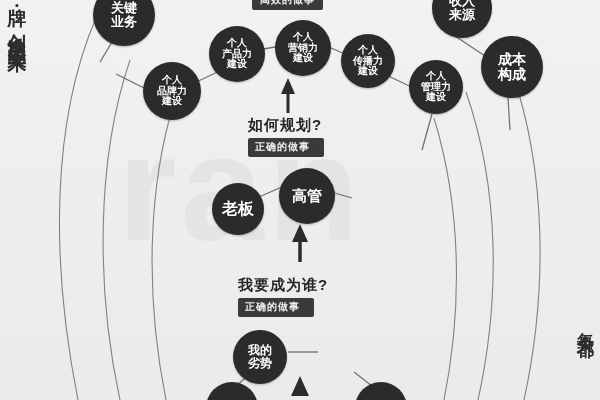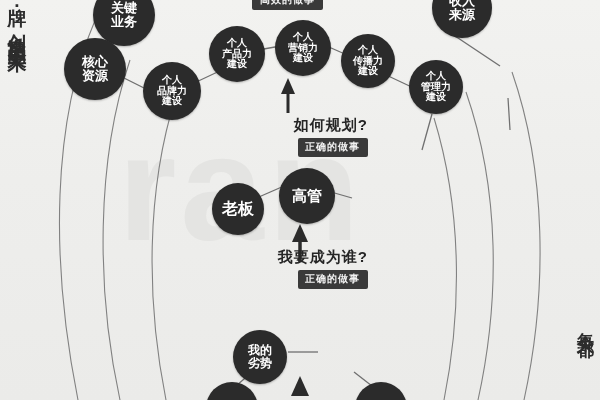--- a/index.html
+++ b/index.html
@@ -196,12 +196,6 @@
       </div>
   </div>
 
-  <div class="node" style="left:64px;  top:38px;  width:62px; height:62px; font-size:13px;">
-    <div>
-        <span>核心</span>
-         <span>资源</span>
-      </div>
-  </div>
 
   <div class="node" style="left:143px; top:62px;  width:58px; height:58px; font-size:10px;">
     <div>

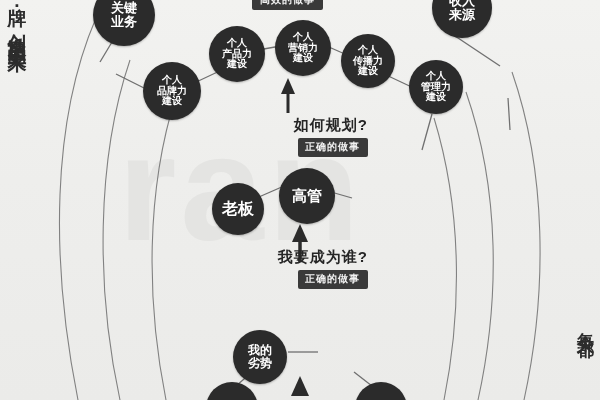--- a/index.html
+++ b/index.html
@@ -244,6 +244,12 @@
       </div>
   </div>
 
+  <div class="node" style="left:481px; top:36px;  width:62px; height:62px; font-size:14px;">
+    <div>
+        <span>成本</span>
+         <span>构成</span>
+      </div>
+  </div>
 
   <div class="node" style="left:212px; top:183px; width:52px; height:52px; font-size:16px;">
     <div>

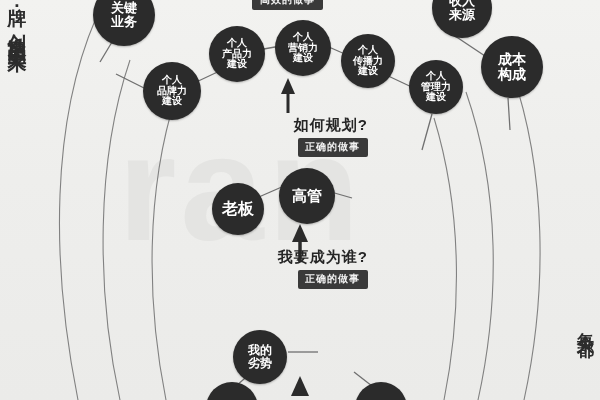--- a/index.html
+++ b/index.html
@@ -74,7 +74,7 @@
   .qlabel {
     position: absolute;
     z-index: 6;
-    text-align: right;
+    text-align: left;
     color: #2b2b2b;
   }
   .qlabel .qtitle {

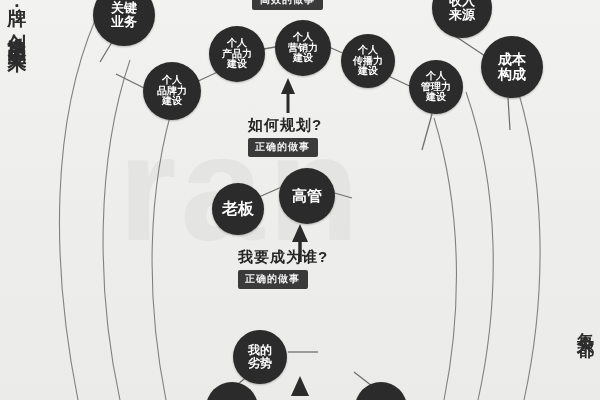--- a/index.html
+++ b/index.html
@@ -92,7 +92,7 @@
     font-size: 10px;
     font-weight: 700;
     letter-spacing: 1px;
-    padding: 2px 8px 3px 7px;
+    padding: 2px 14px 3px 7px;
     border-radius: 2px;
     white-space: nowrap;
   }

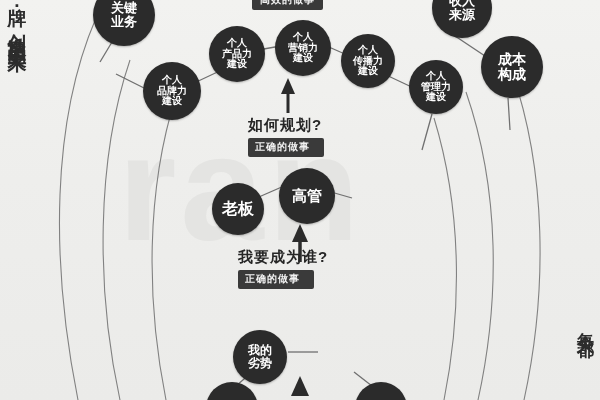--- a/index.html
+++ b/index.html
@@ -285,7 +285,7 @@
     <div class="qbadge">正确的做事</div>
   </div>
 
-  <div class="qlabel" style="left:238px; top:248px; width:130px;">
+  <div class="qlabel" style="left:238px; top:276px; width:130px;">
     <div class="qtitle">我要成为谁?</div>
     <div class="qbadge">正确的做事</div>
   </div>

